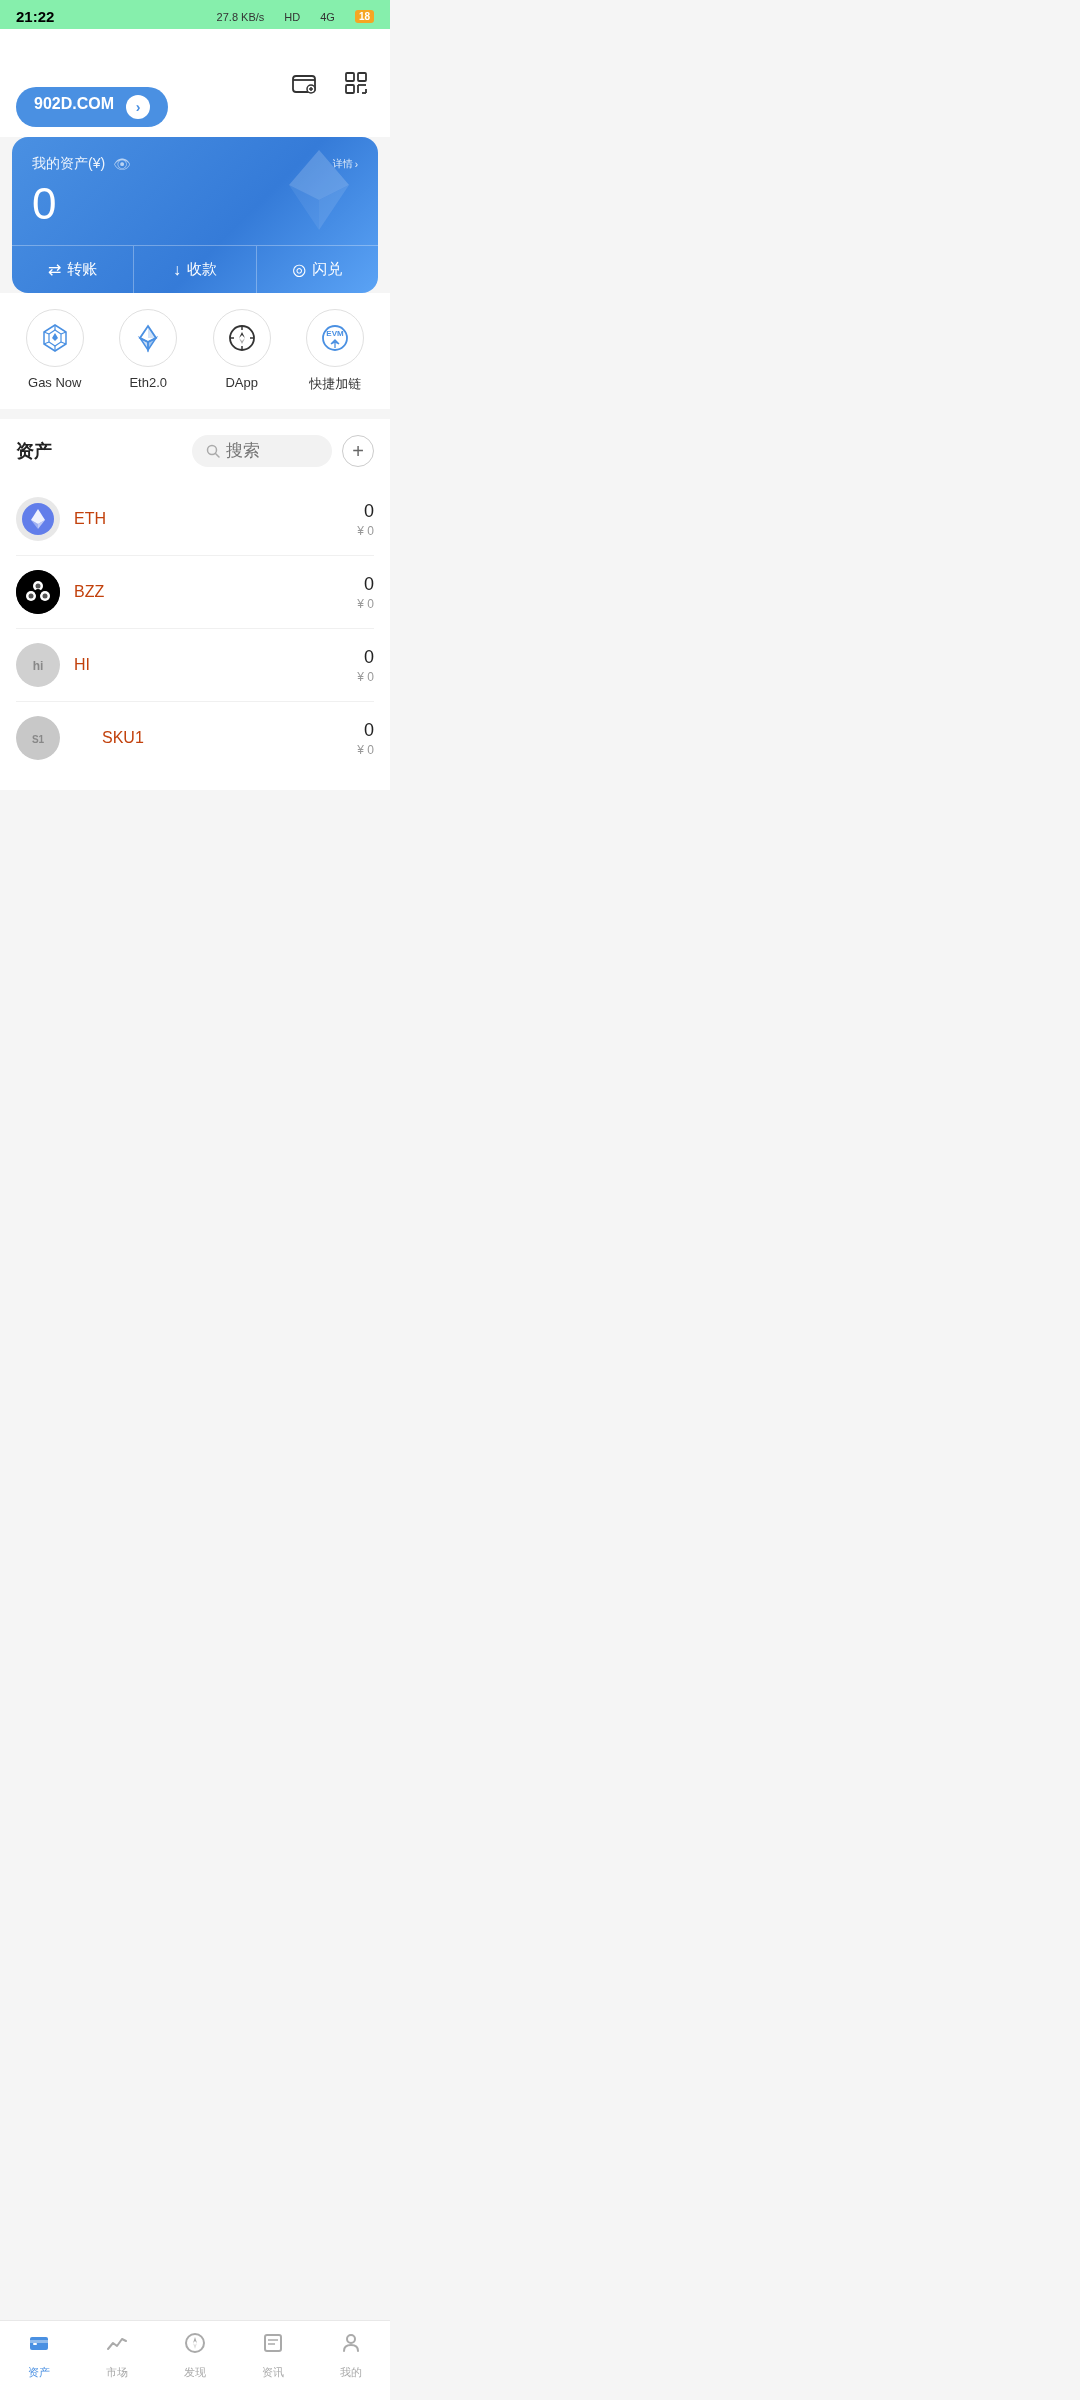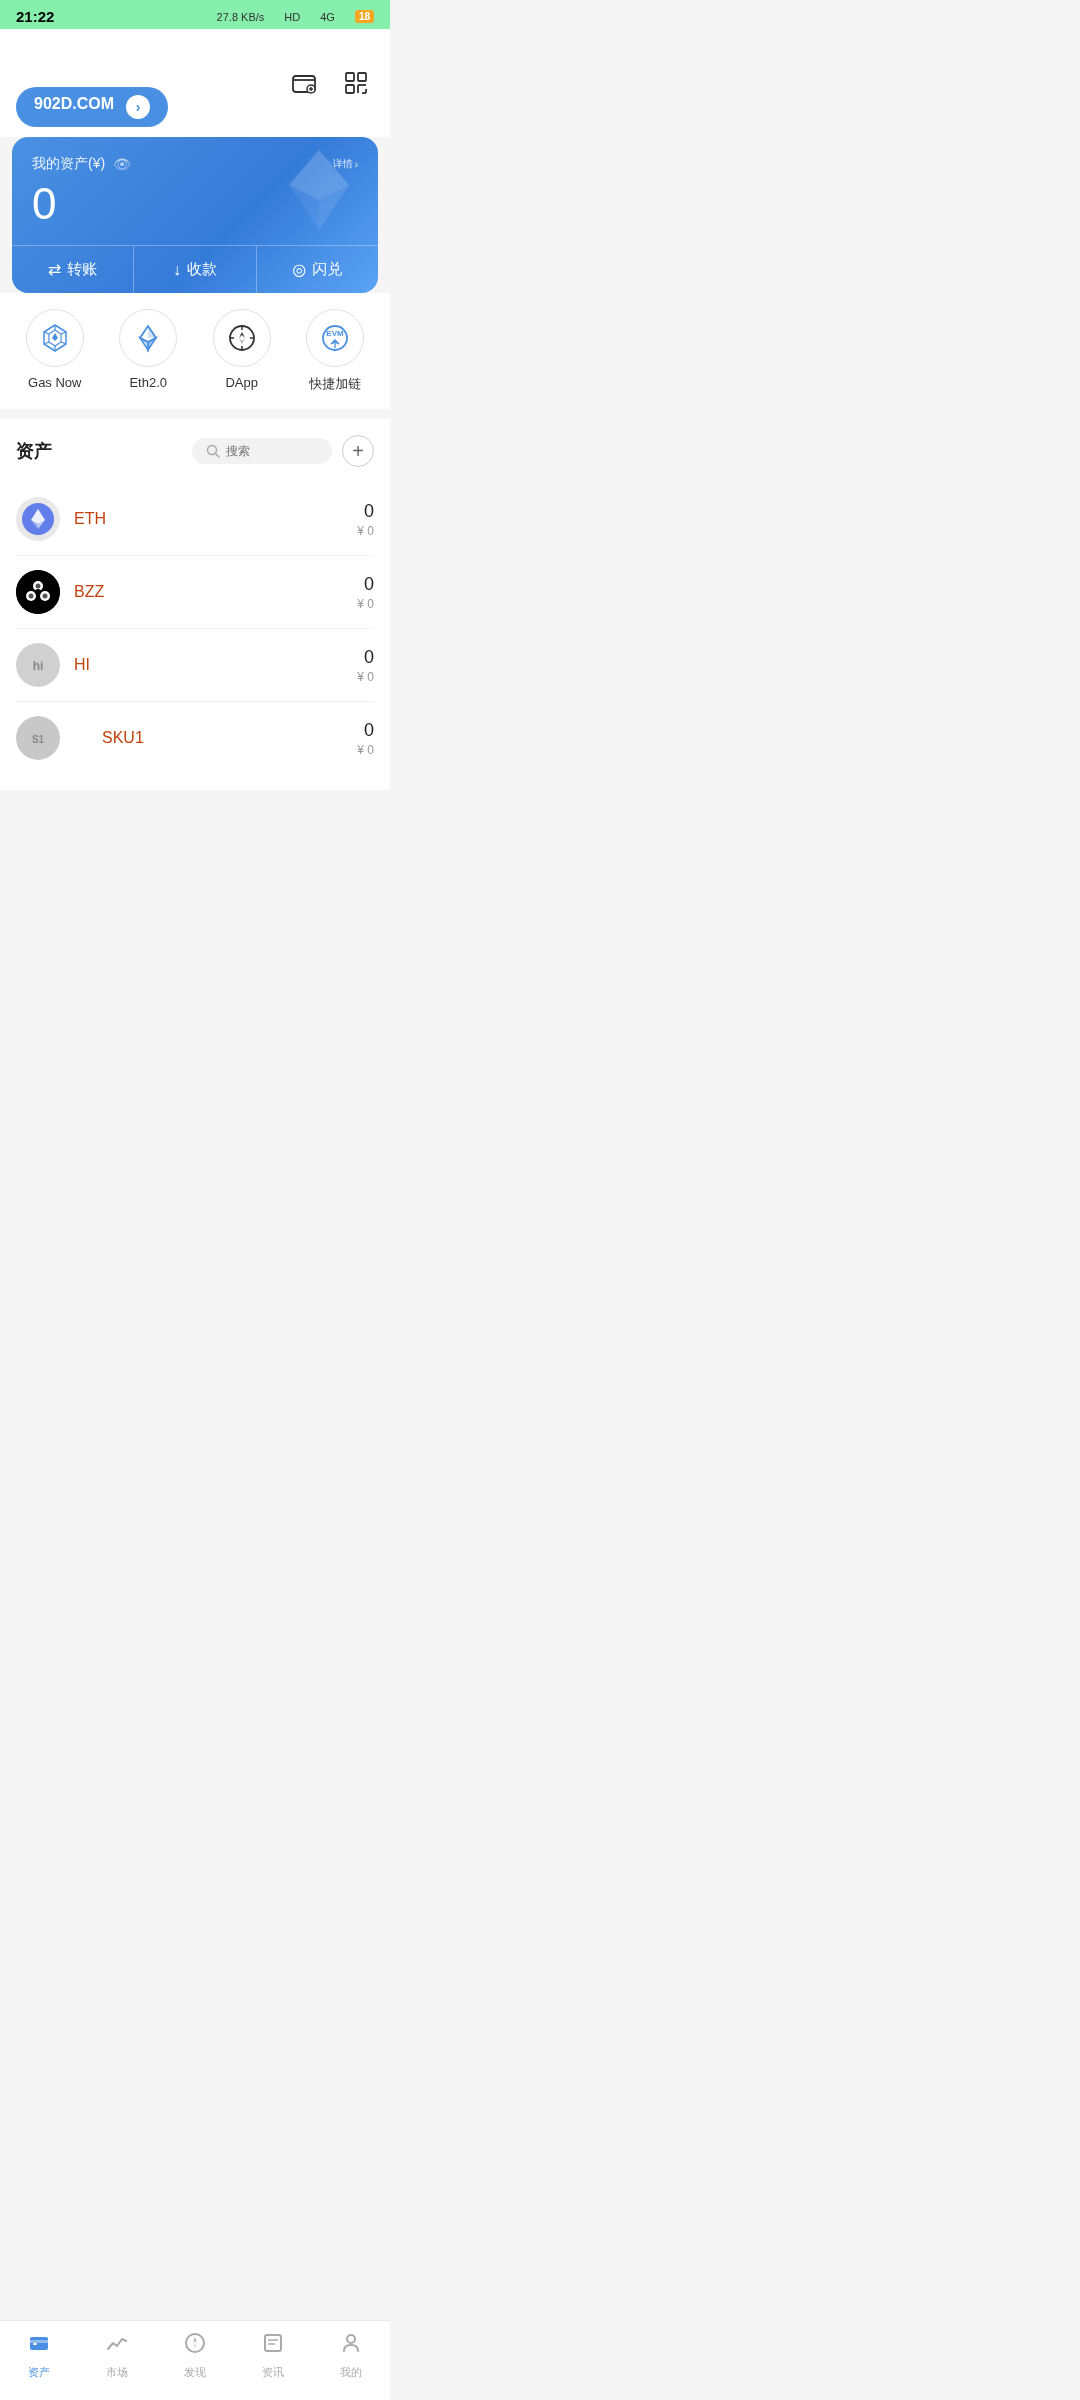--- a/index.html
+++ b/index.html
@@ -208,7 +208,7 @@
     .search-bar input {
       border: none;
       background: transparent;
-      font-size: 12px;
+      font-size: 17px;
       color: #999;
       outline: none;
       width: 80px;

